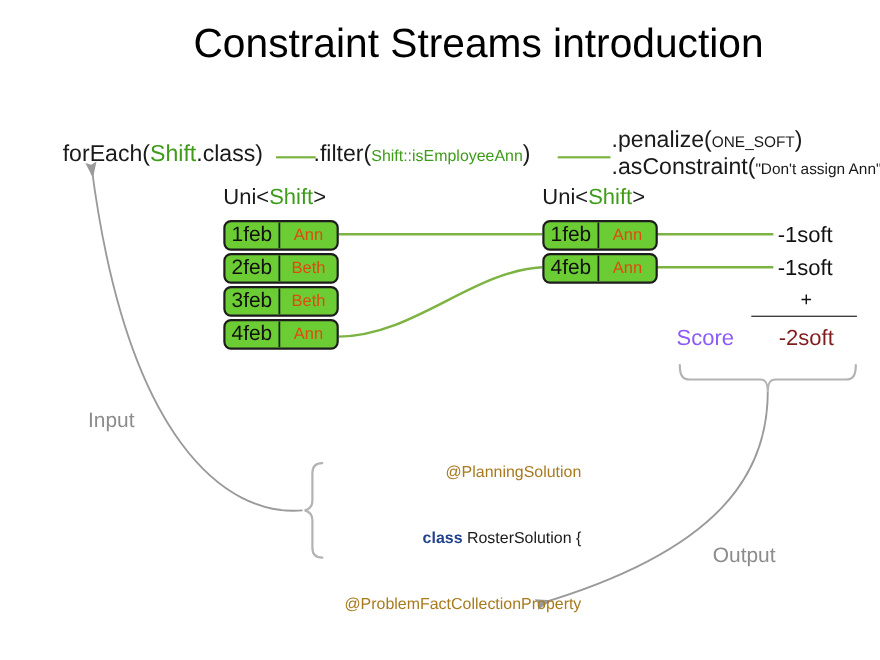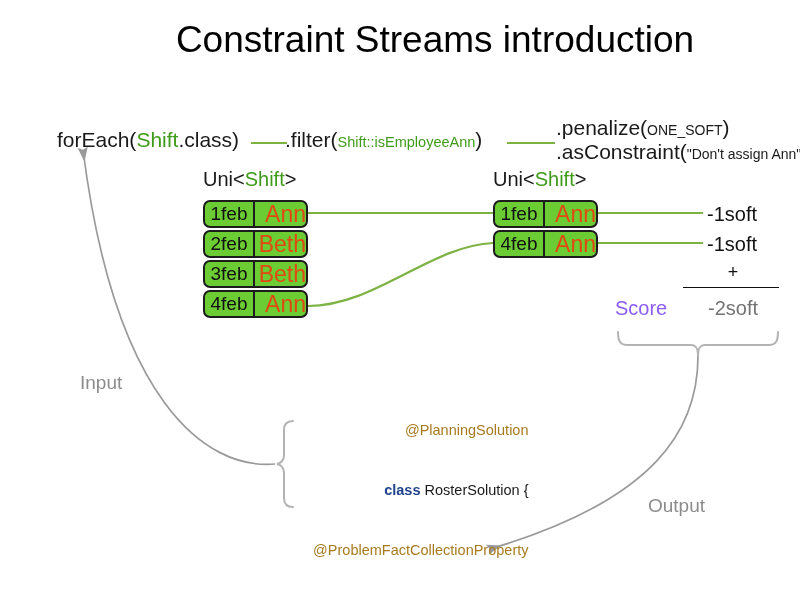--- a/index.html
+++ b/index.html
@@ -107,9 +107,9 @@
   }
   .shiftbox .emp {
     flex: 1;
-    font-size: 23px;
-    line-height: 24px;
-    text-align: right;
+    font-size: 15px;
+    line-height: 24px;
+    text-align: center;
     color: #e04a12;
     white-space: nowrap;
   }

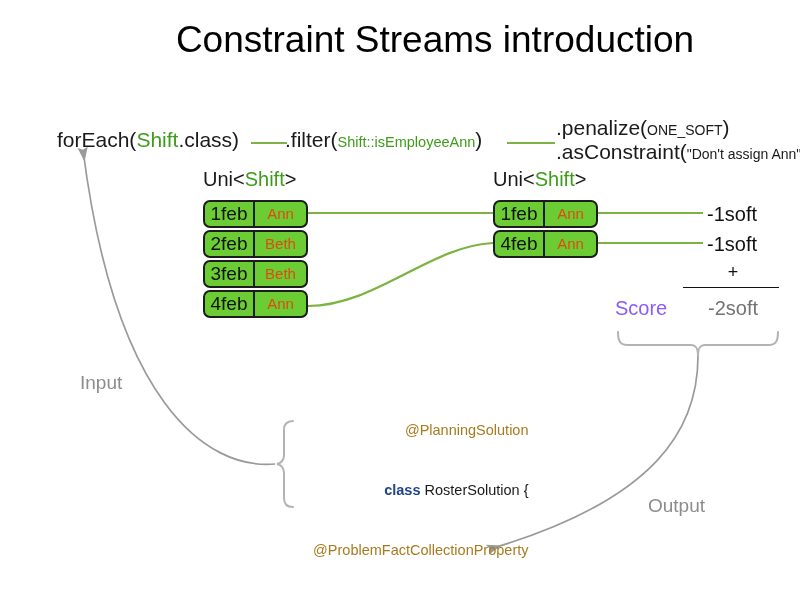--- a/index.html
+++ b/index.html
@@ -147,7 +147,7 @@
     left: 655px; top: 296px;
     width: 86px; text-align: center;
     font-size: 20px; line-height: 24px;
-    color: #737373; white-space: nowrap;
+    color: #7f1d1d; white-space: nowrap;
   }
 
   

